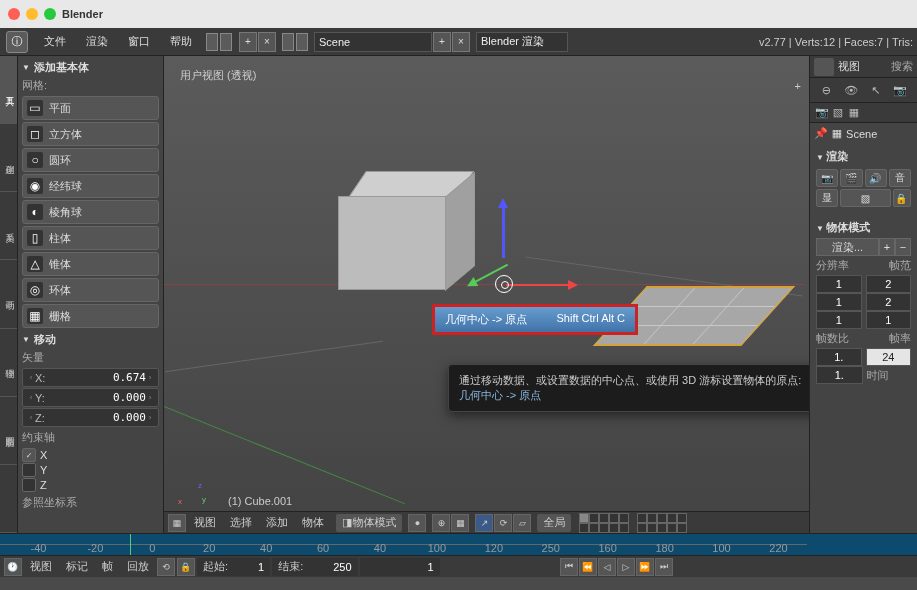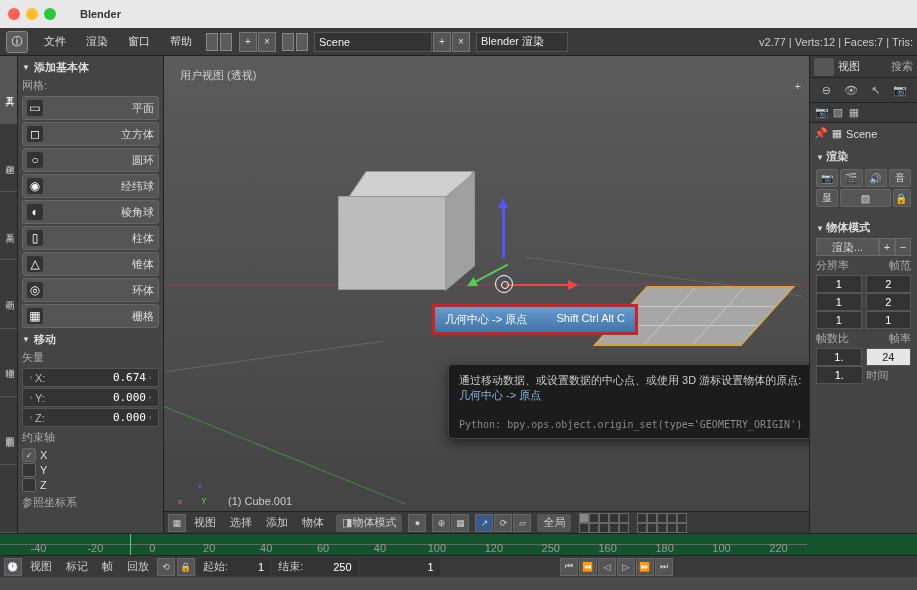--- a/index.html
+++ b/index.html
@@ -11,7 +11,7 @@
 .btn-red { background: #ff5f56; }
 .btn-yellow { background: #ffbd2e; }
 .btn-green { background: #27c93f; }
-.app-title { margin-left: 18px; font-weight: bold; color: #333; }
+.app-title { font-weight: bold; color: #333; }
 
 
 .menu-bar { height: 28px; background: #3a3a3a; display: flex; align-items: center; border-bottom: 1px solid #222; color: #ddd; }

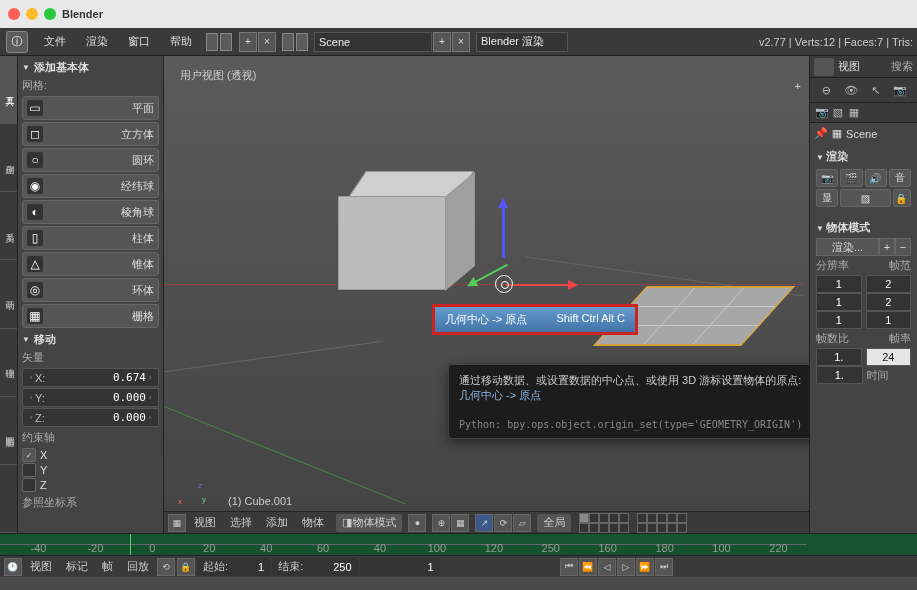--- a/index.html
+++ b/index.html
@@ -40,7 +40,7 @@
 .panel-lbl { color: #aaa; margin: 3px 0; }
 .mesh-btn { display: flex; align-items: center; background: #555; border: 1px solid #666; border-radius: 3px; padding: 3px 4px; margin-bottom: 2px; cursor: pointer; }
 .mesh-btn .ic { width: 16px; height: 16px; background: #333; margin-right: 6px; display: flex; align-items: center; justify-content: center; border-radius: 2px; font-size: 12px; color: #fff; }
-.mesh-btn .tx { flex: 1; text-align: right; }
+.mesh-btn .tx { flex: 1; text-align: left; }
 
 .trans-panel { margin-top: 4px; }
 .field-row { display: flex; align-items: center; background: #333; border: 1px solid #555; border-radius: 2px; padding: 2px 4px; margin-bottom: 1px; }

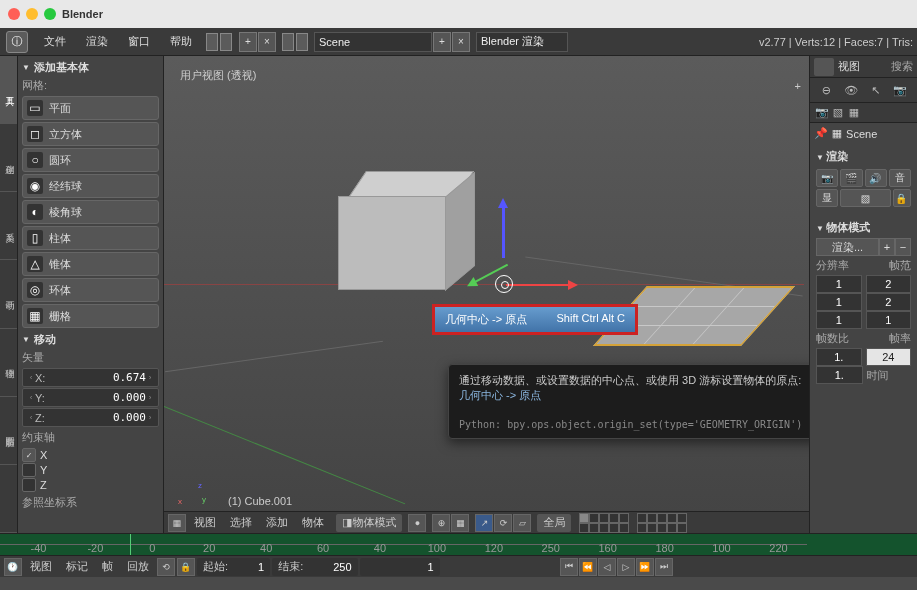--- a/index.html
+++ b/index.html
@@ -101,7 +101,7 @@
 
 
 .tooltip { position: absolute; left: 284px; top: 308px; width: 378px; background: #1c1c1c; border: 1px solid #444; border-radius: 4px; padding: 8px 10px; z-index: 30; box-shadow: 0 4px 12px rgba(0,0,0,0.5);}
-.tooltip .tt-ln1 { color: #ccc; margin-bottom: 16px; }
+.tooltip .tt-ln1 { color: #ccc; margin-bottom: 0; }
 .tooltip .tt-ln1 .hl-txt { color: #8bb7e0; }
 .tooltip .tt-ln2 { color: #aaa; margin-bottom: 4px; }
 .tooltip .tt-py { color: #888; font-family: monospace; font-size: 10px; }

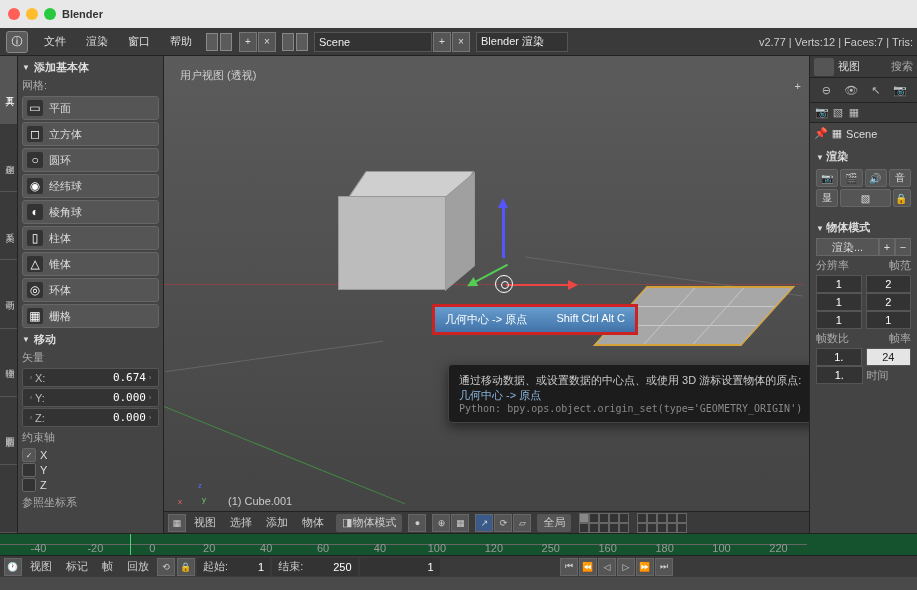--- a/index.html
+++ b/index.html
@@ -327,7 +327,6 @@
 
     <div class="tooltip">
       <div class="tt-ln1"><span>通过移动数据、或设置数据的中心点、或使用 3D 游标设置物体的原点: </span><span class="hl-txt">几何中心 -&gt; 原点</span></div>
-      <div class="tt-py">Python: bpy.ops.object.origin_set(type='GEOMETRY_ORIGIN')</div>
     </div>
 
     <div class="view-footer">

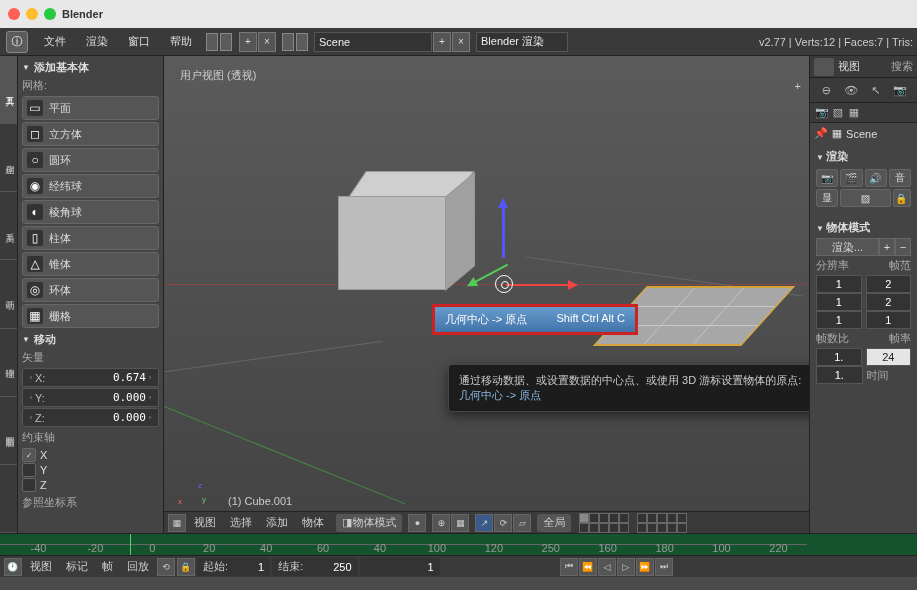--- a/index.html
+++ b/index.html
@@ -140,7 +140,7 @@
 .layer-grid span.on { background:#888;}
 
 
-.timeline { height: 22px; background: #14532d; position: relative; border-top: 1px solid #222; }
+.timeline { height: 22px; background: #0c4a6e; position: relative; border-top: 1px solid #222; }
 .tl-line { position: absolute; top: 0; bottom: 0; width: 1px; background: #5c7; left: 130px; }
 .tl-track { position: absolute; top: 10px; left: 0; right: 110px; height: 1px; background: #666; }
 .tl-labels { position: absolute; bottom: 1px; left: 10px; right: 110px; display: flex; justify-content: space-between; font-size: 9px; color: #999; }

